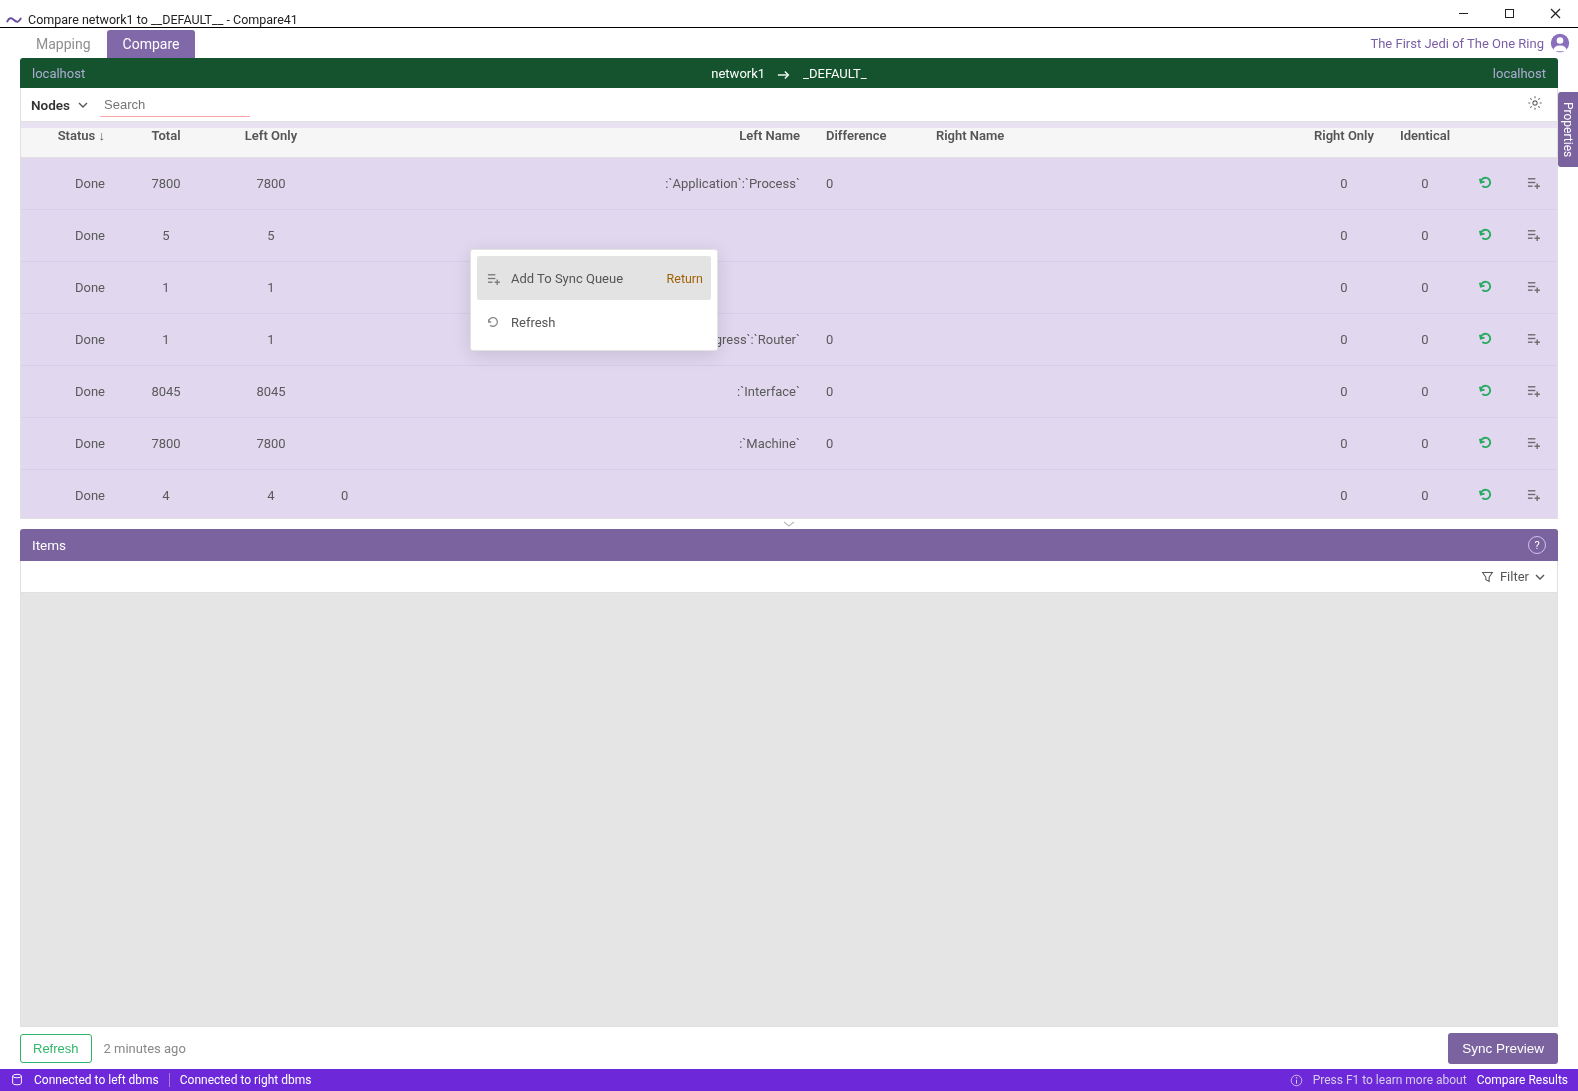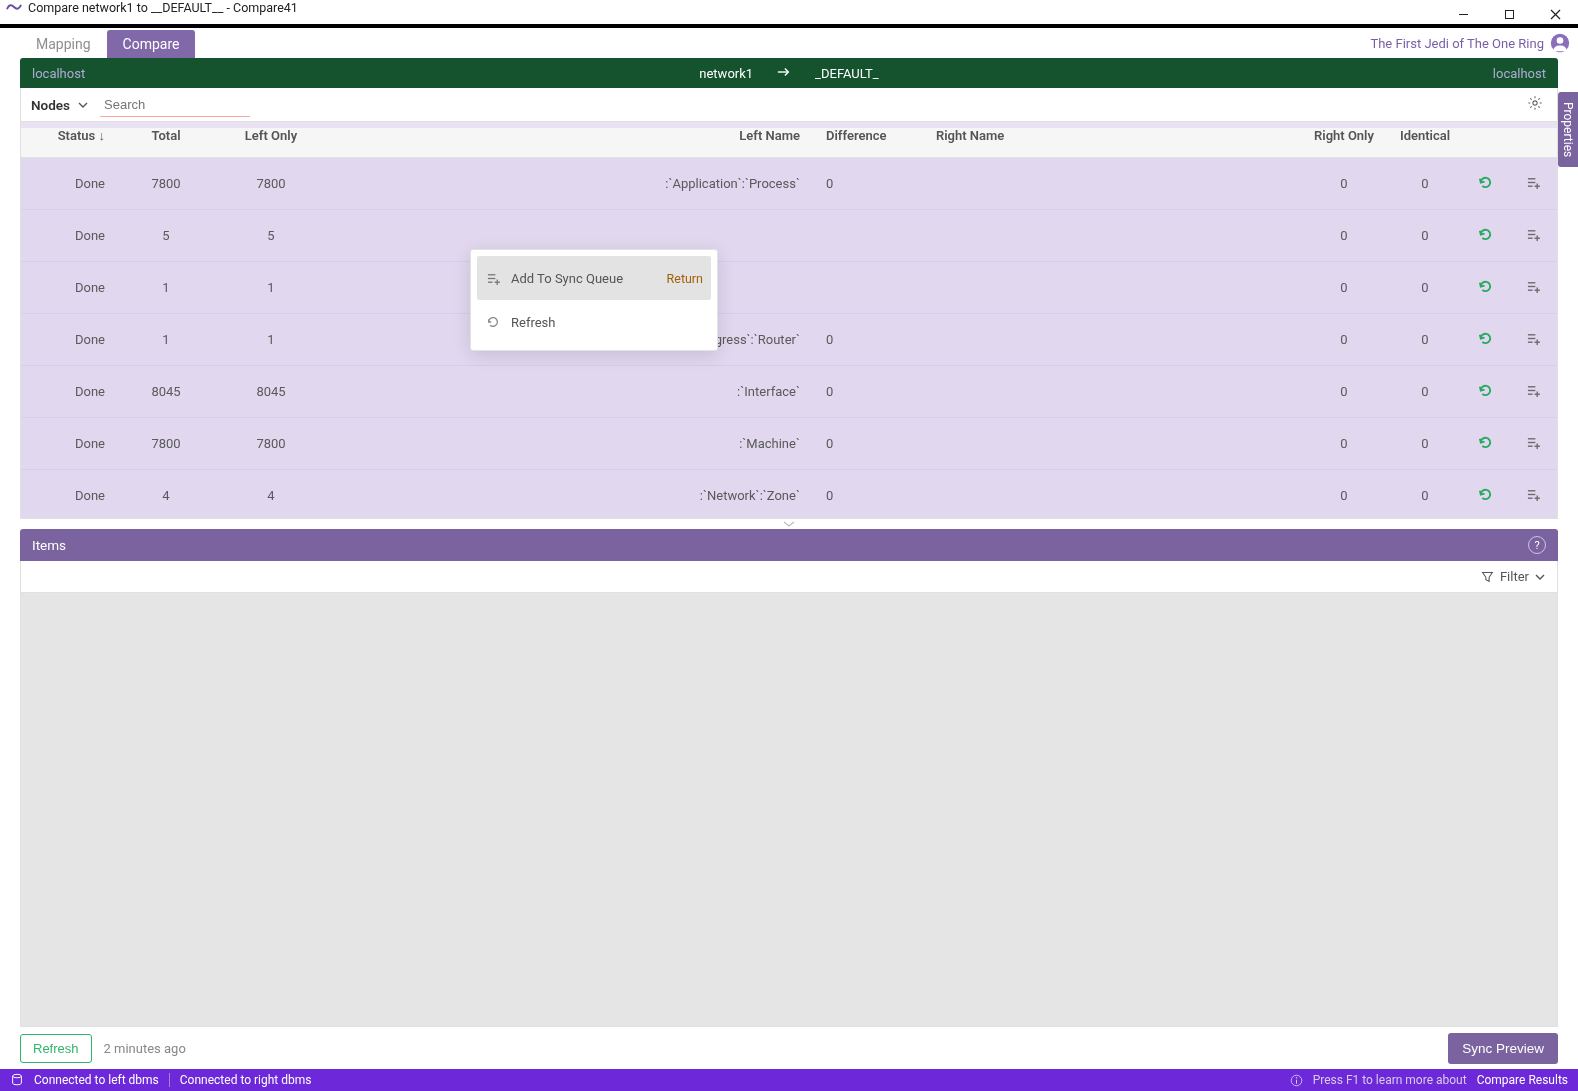--- a/index.html
+++ b/index.html
@@ -19,9 +19,9 @@
   height: 28px;
   background: #fff;
   display: flex;
-  align-items: flex-start;
+  align-items: flex-end;
   padding-left: 6px;
-  border-bottom: 4px solid #000000;
+  border-bottom: 1px solid #000000;
 }
 .titlebar .logo {
   width: 16px; height: 14px;

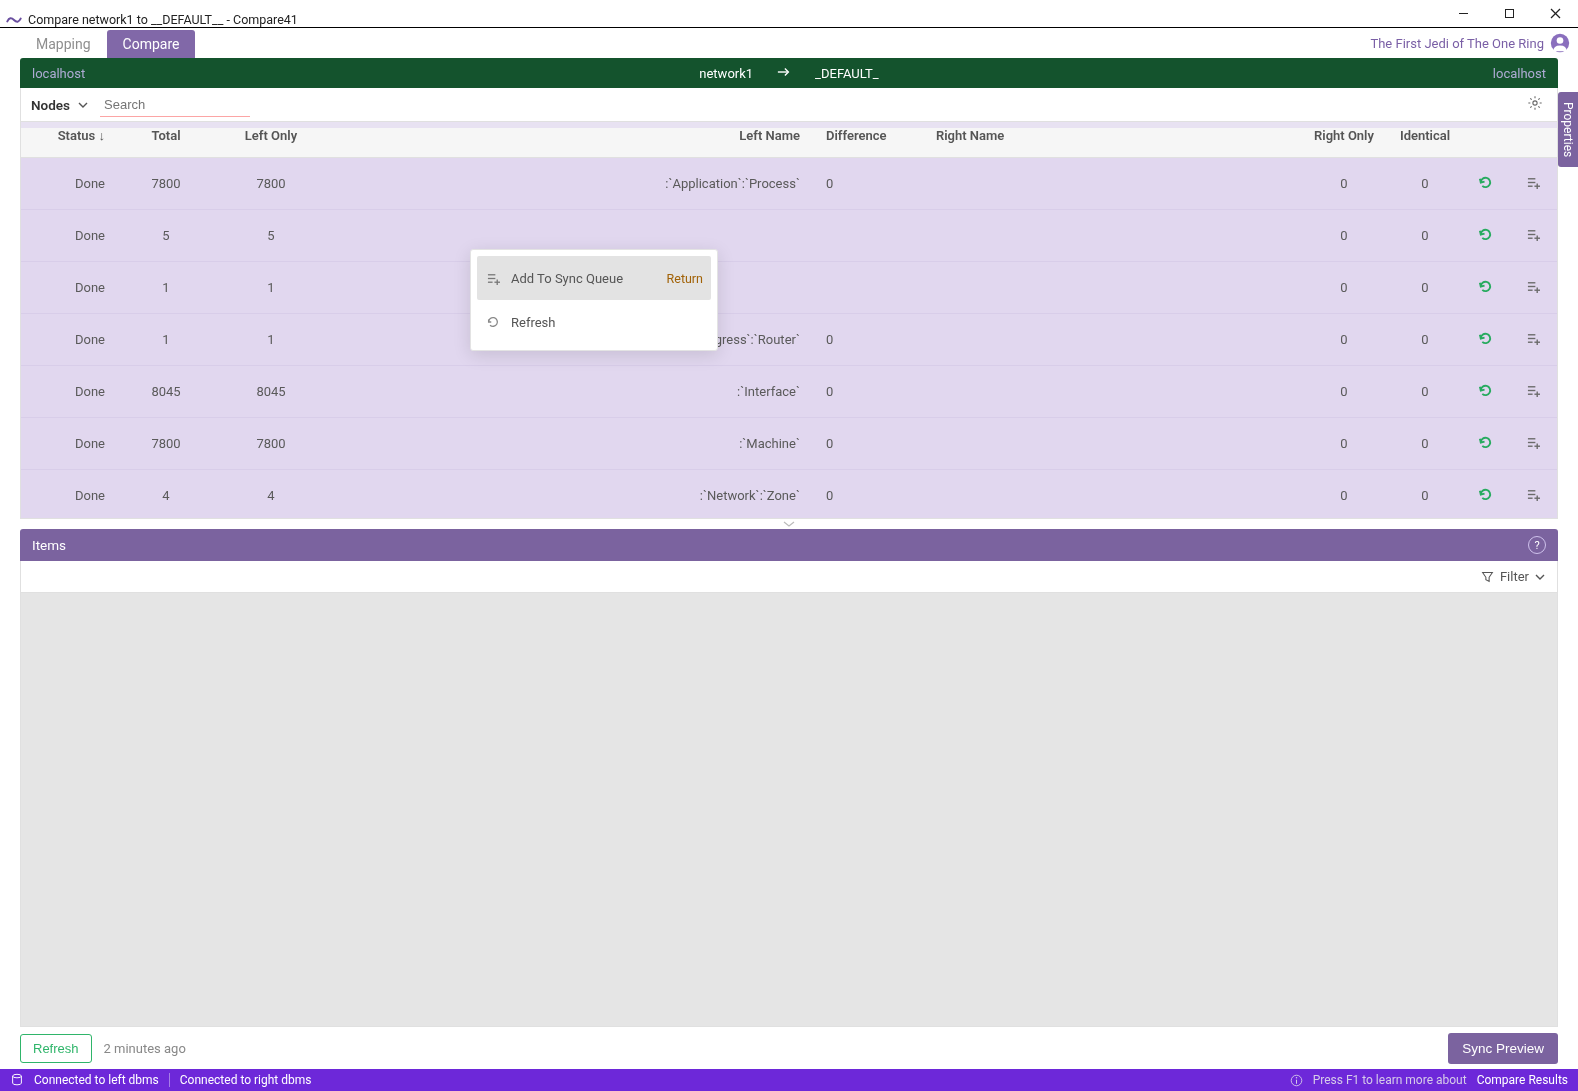--- a/index.html
+++ b/index.html
@@ -89,7 +89,7 @@
 }
 .compare-header .host-left { color: #c8baf0; opacity: 0.85; margin-left: 12px; }
 .compare-header .host-right { color: #c8baf0; opacity: 0.85; margin-right: 12px; }
-.compare-header .center { flex: 1; display: flex; justify-content: center; align-items: flex-start; gap: 24px; }
+.compare-header .center { flex: 1; display: flex; justify-content: center; align-items: flex-end; gap: 12px; }
 .arrow-icon { width: 14px; height: 12px; }
 
 

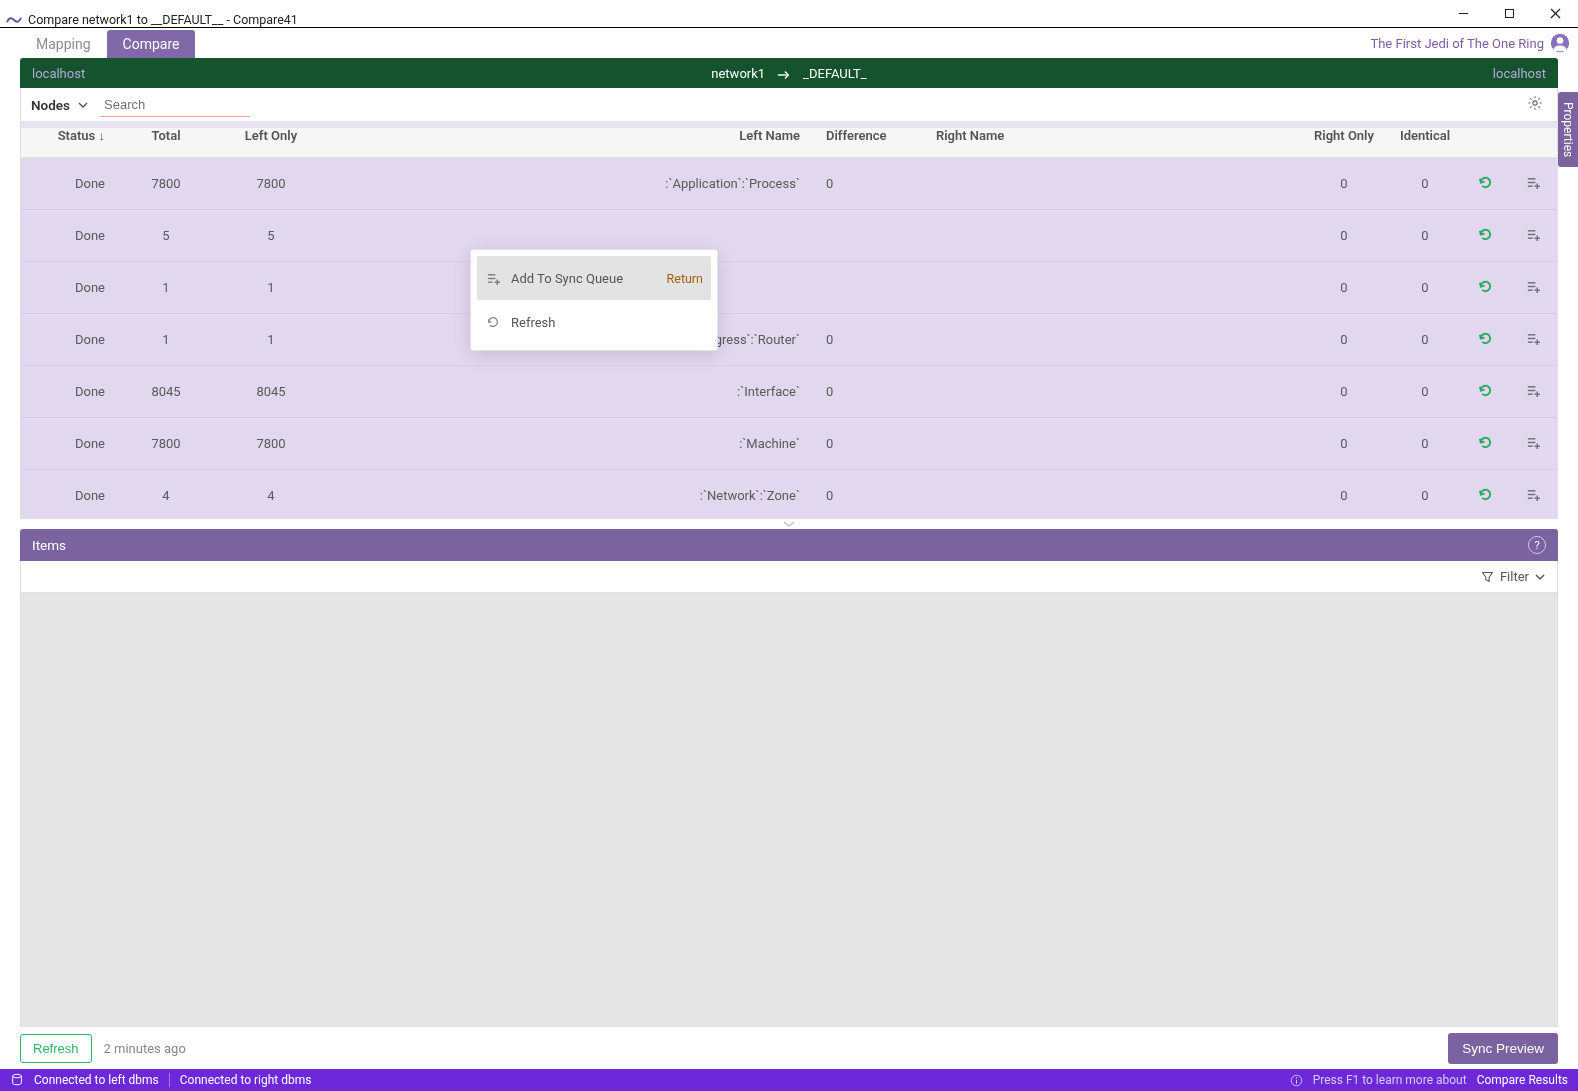--- a/index.html
+++ b/index.html
@@ -544,7 +544,6 @@
           <div class="cell c-status">Done</div>
           <div class="cell c-total">4</div>
           <div class="cell c-lonly">4</div>
-          <div class="cell c-lname">:`Network`:`Zone`</div>
           <div class="cell c-diff">0</div>
           <div class="cell c-rname"></div>
           <div class="cell c-ronly">0</div>

